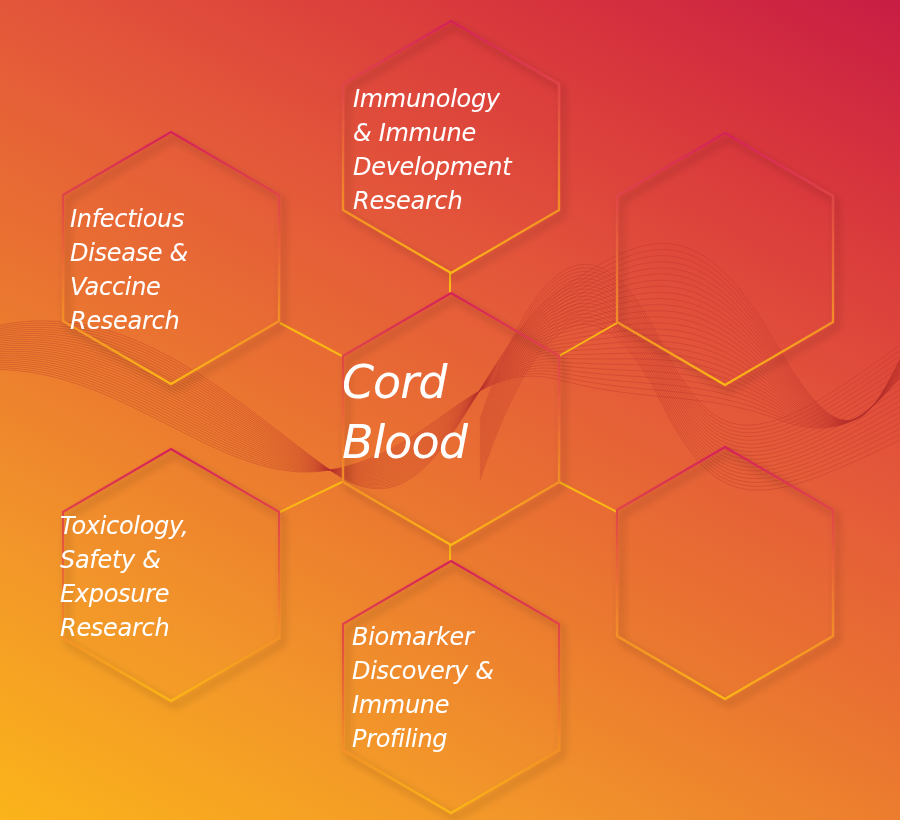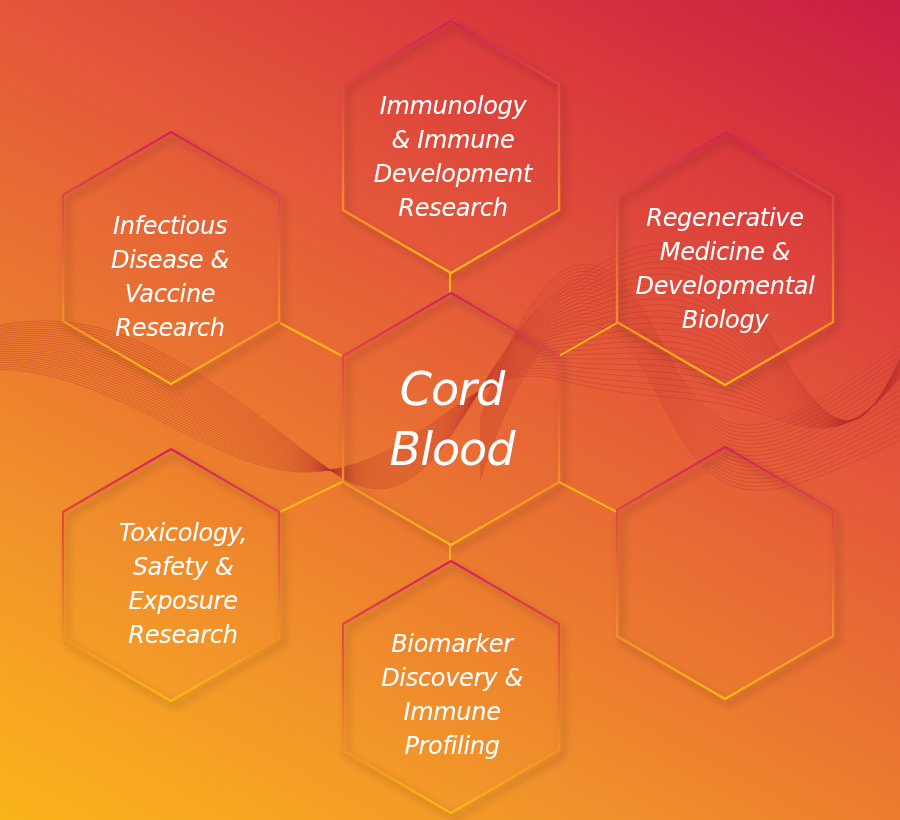--- a/index.html
+++ b/index.html
@@ -15,7 +15,7 @@
     position: absolute;
     width: 200px;
     transform: translate(-50%, -50%);
-    text-align: center;
+    text-align: left;
     color: #ffffff;
     font-family: "DejaVu Sans", sans-serif;
     font-style: italic;
@@ -25,7 +25,6 @@
     letter-spacing: -0.3px;
     white-space: pre-line;
     text-shadow: 0 0 1px rgba(255,255,255,0.2);
-    margin-top: 7px;
   }
   .hex-label.center {
     font-size: 46px;

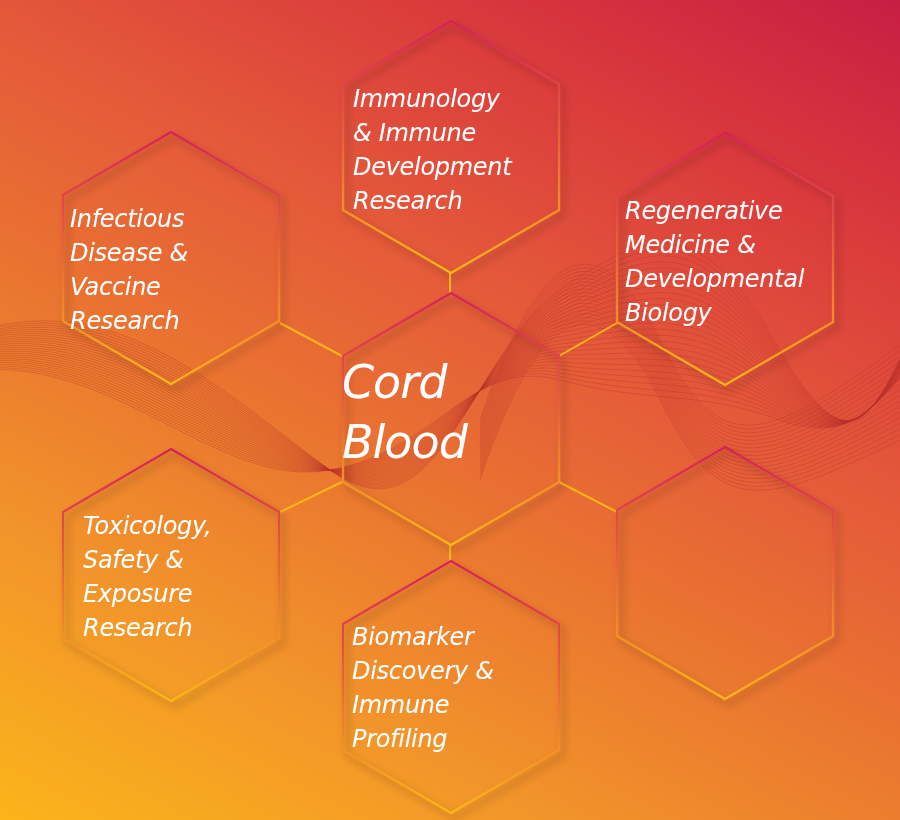--- a/index.html
+++ b/index.html
@@ -275,10 +275,6 @@
 Disease &amp;
 Vaccine
 Research</div>
-  <div class="hex-label" style="left:725px; top:262px;">Regenerative
-Medicine &amp;
-Developmental
-Biology</div>
   <div class="hex-label" style="left:183px; top:577px;">Toxicology,
 Safety &amp;
 Exposure

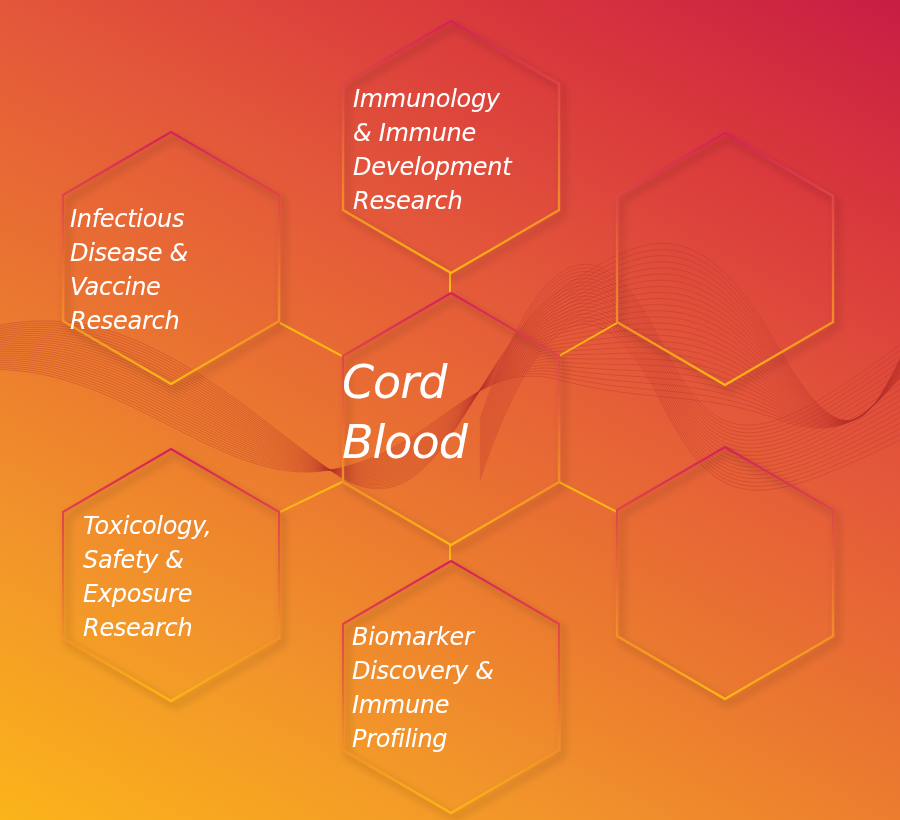--- a/index.html
+++ b/index.html
@@ -275,7 +275,7 @@
 Disease &amp;
 Vaccine
 Research</div>
-  <div class="hex-label" style="left:183px; top:577px;">Toxicology,
+  <div class="hex-label" style="left:160px; top:577px;">Toxicology,
 Safety &amp;
 Exposure
 Research</div>

